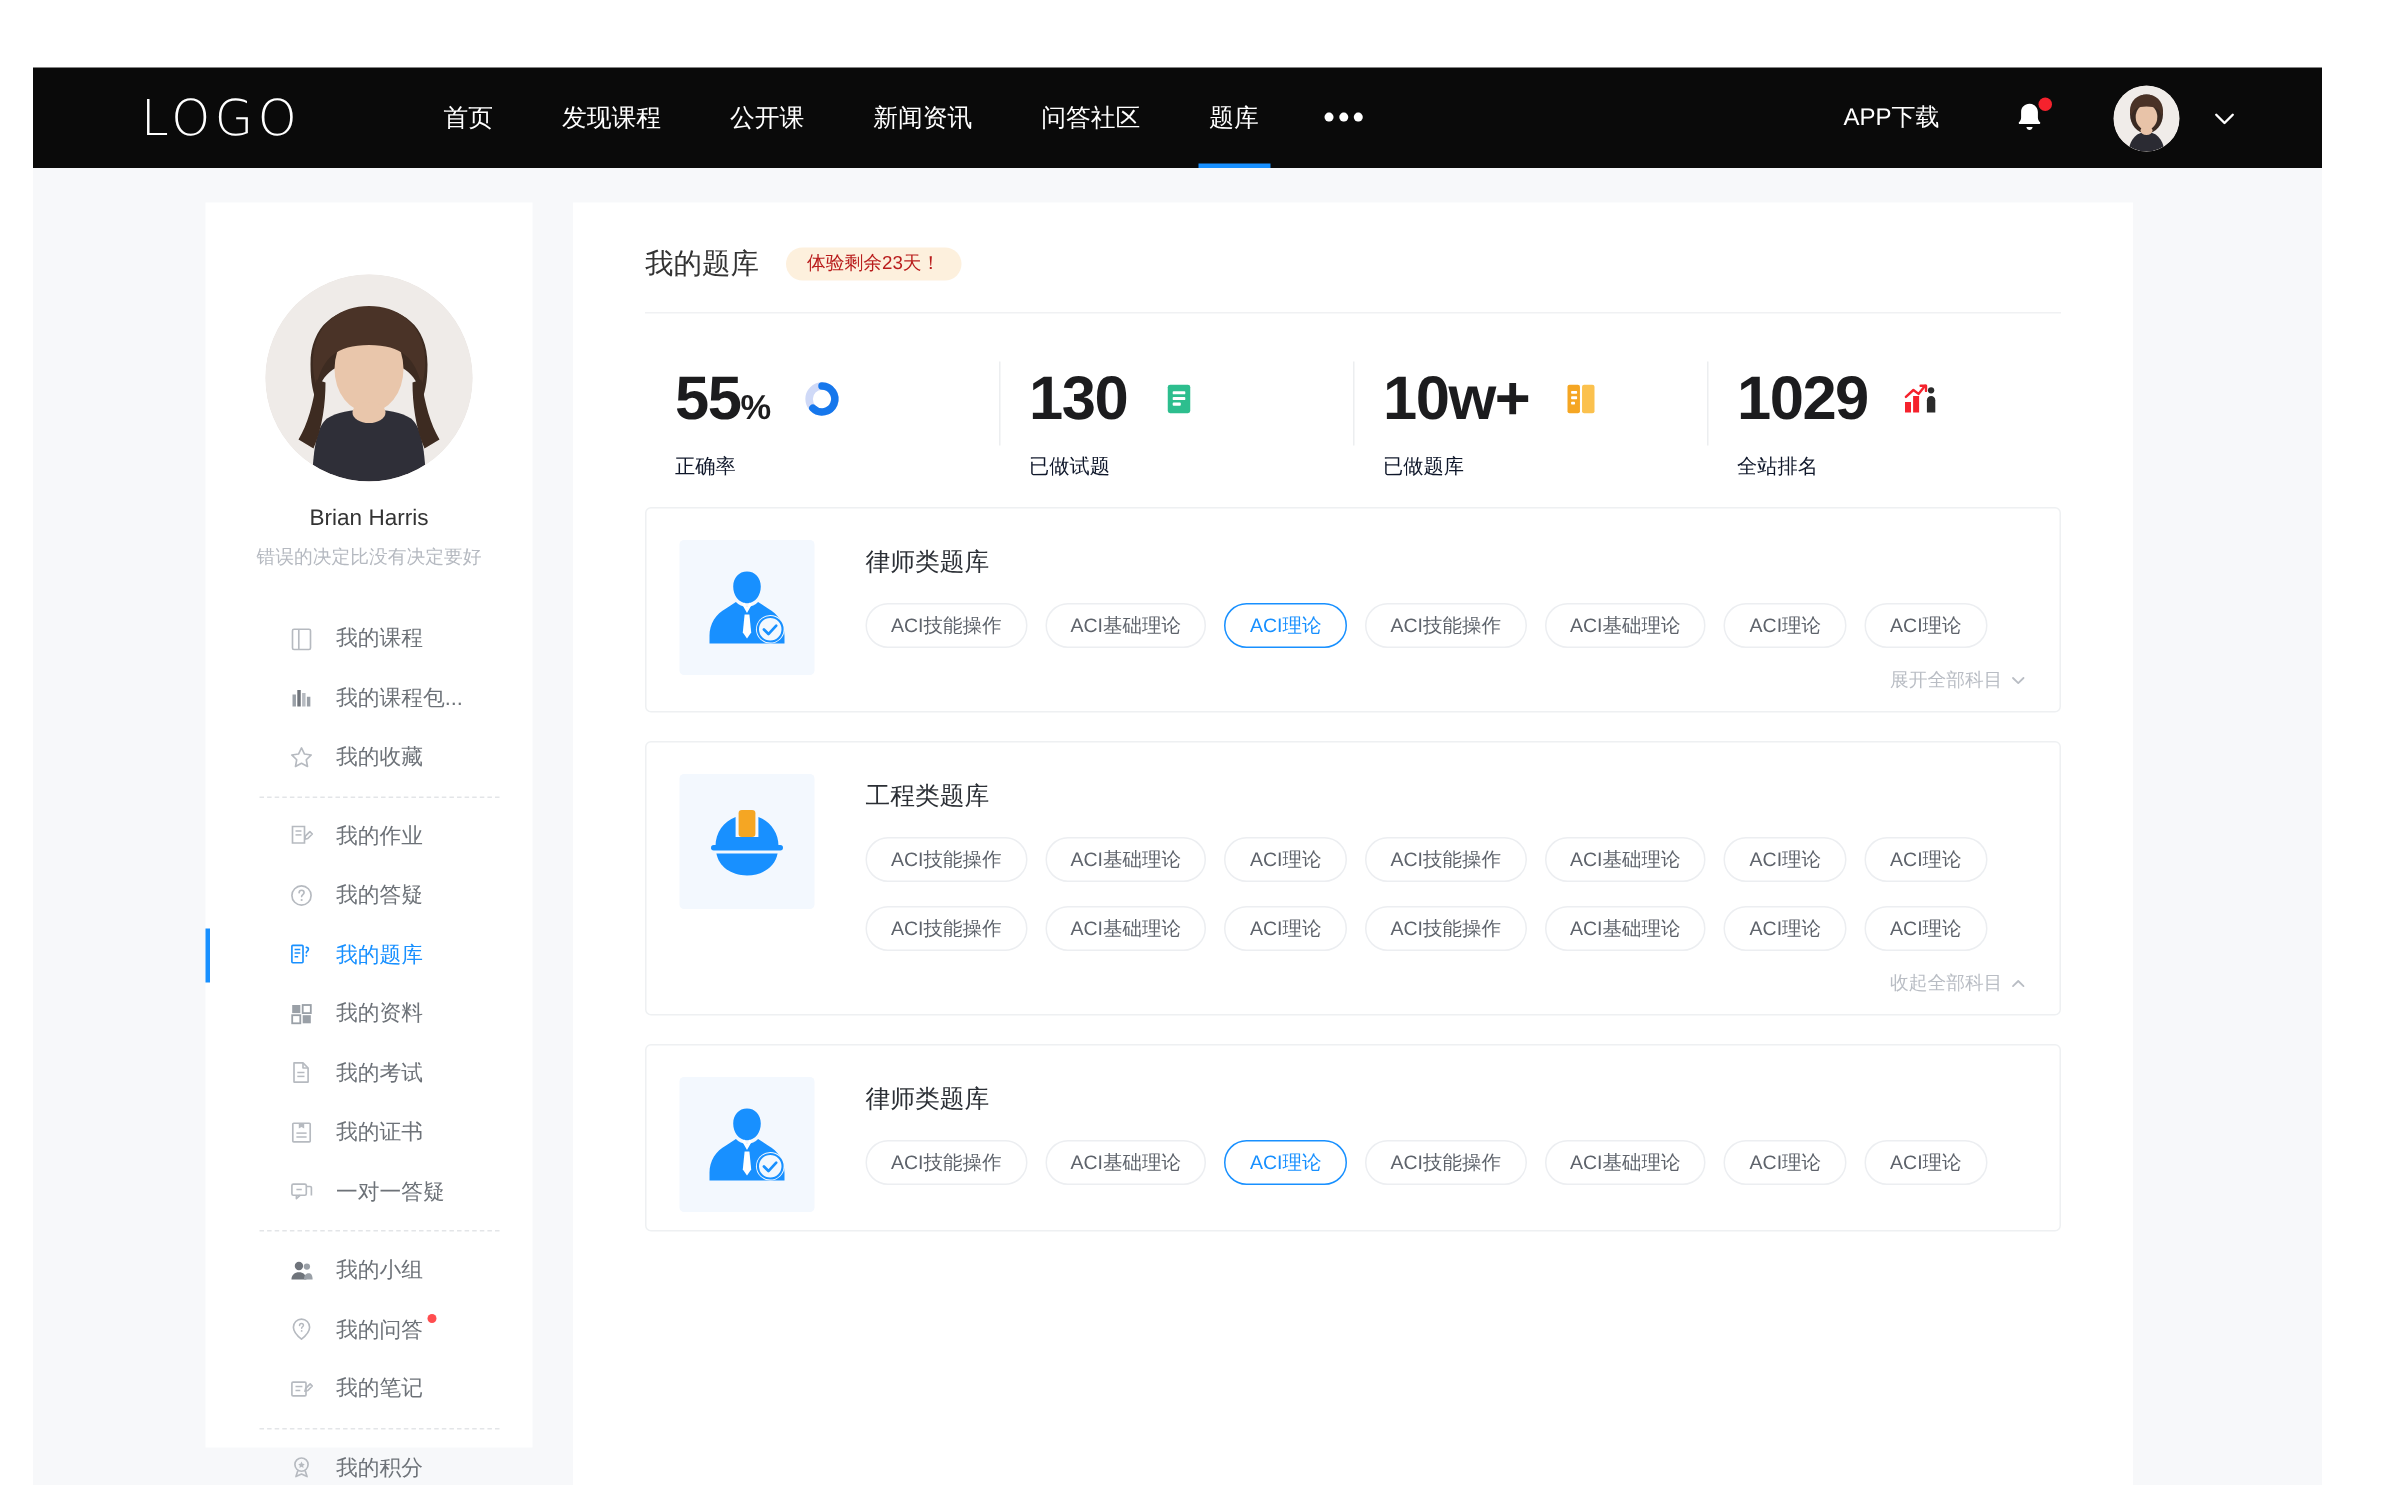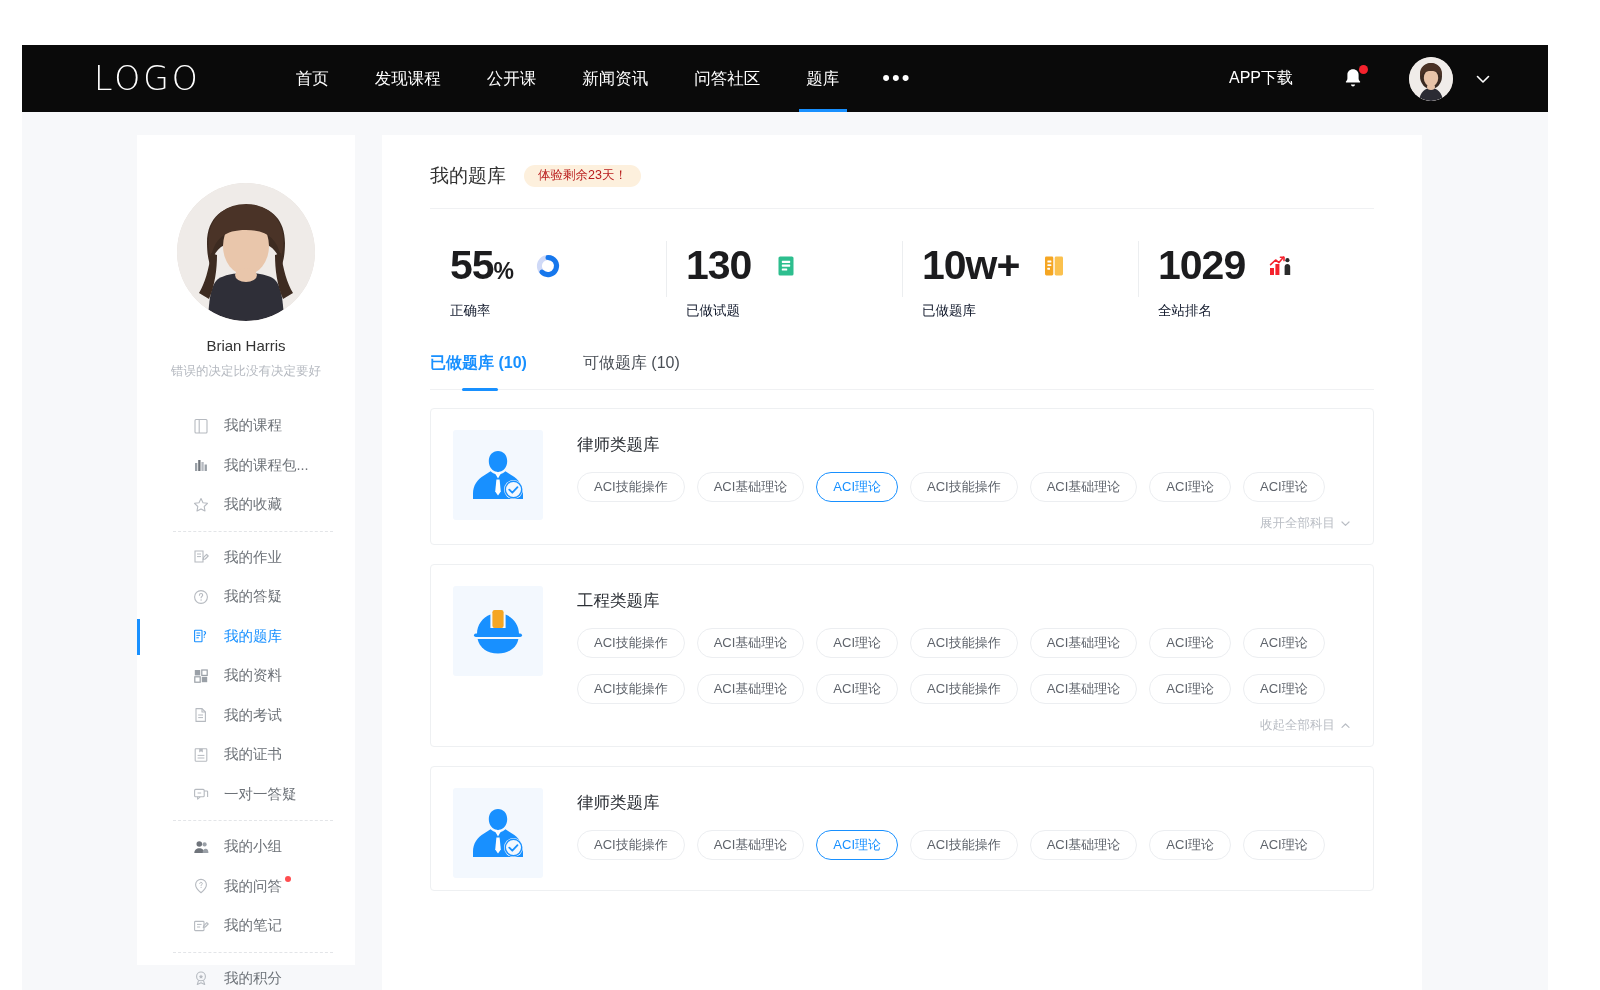--- a/index.html
+++ b/index.html
@@ -560,10 +560,6 @@
           </div>
         </div>
 
-      <div class="tabs" id="tabs-row">
-          <div class="tab active">已做题库 (10)</div>
-          <div class="tab">可做题库 (10)</div>
-        </div>
 
       <div class="cards" id="cards-list">
           <div class="card">

